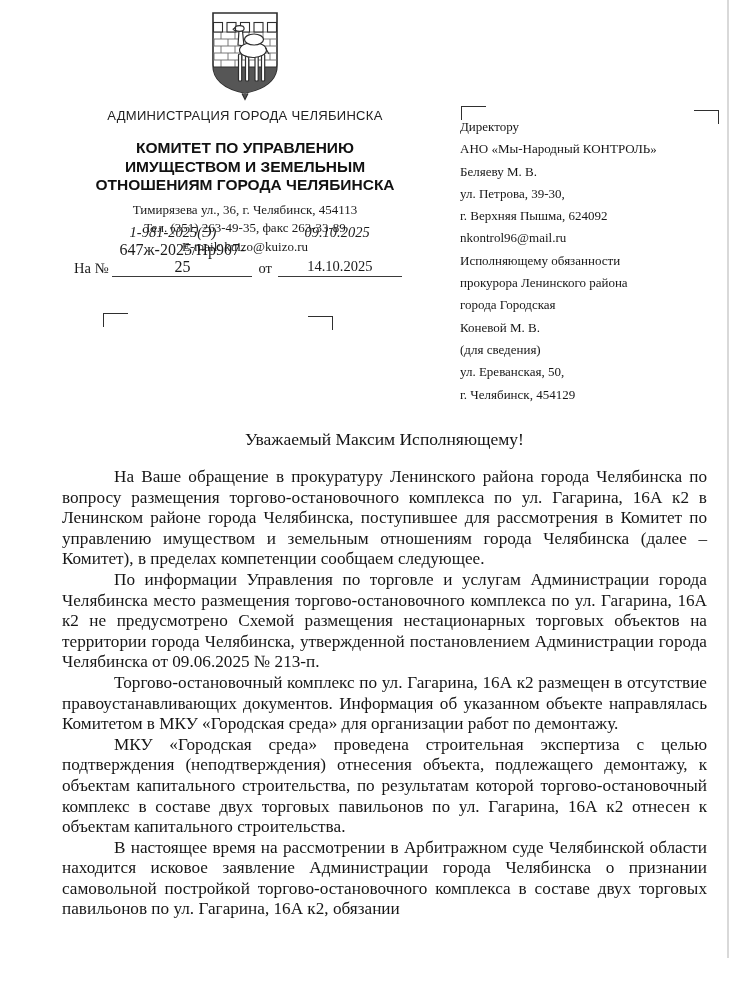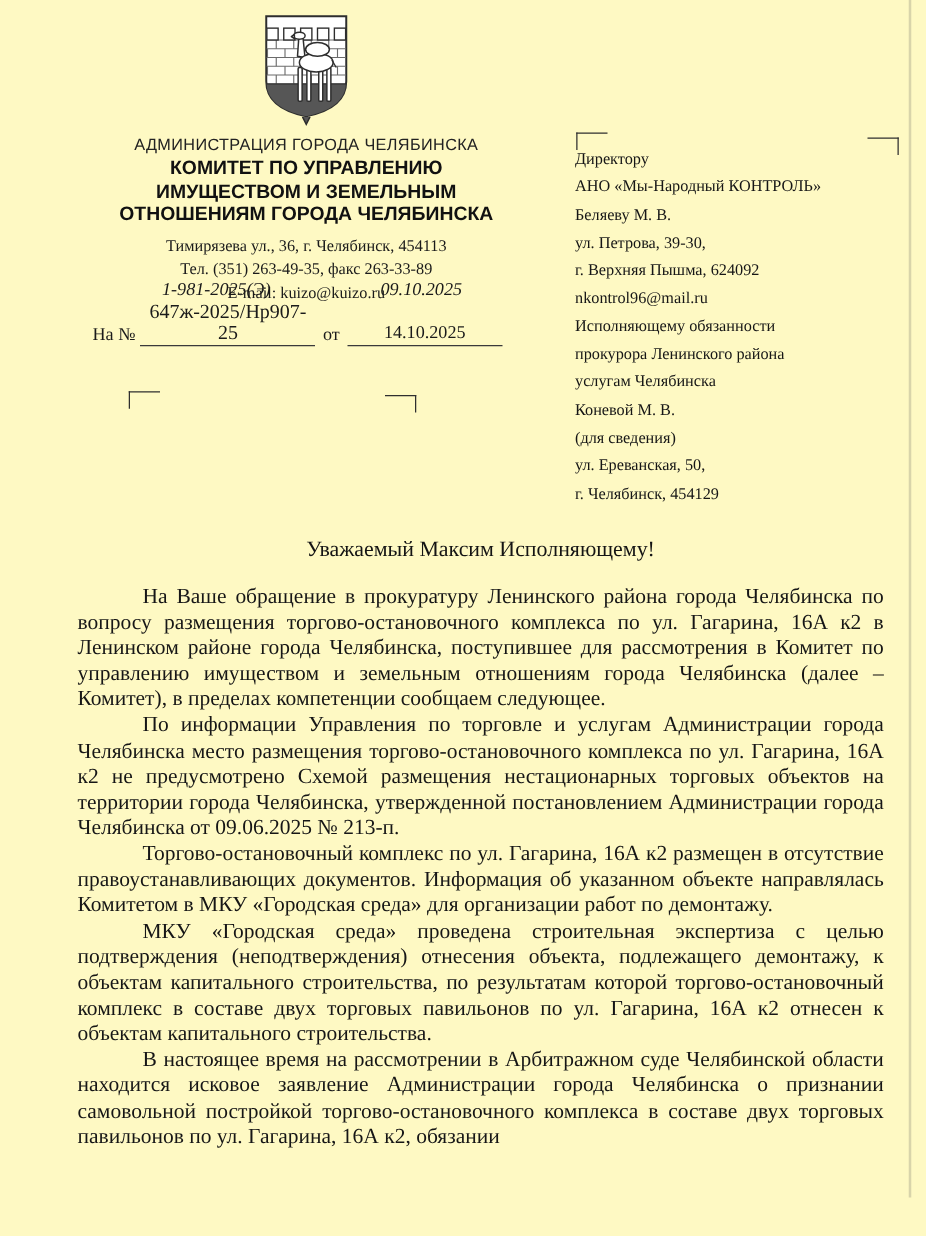--- a/index.html
+++ b/index.html
@@ -7,7 +7,7 @@
     position:relative;
     width:741px;height:989px;
     margin:0 auto;
-    background:#fef9c3;
+    background:#ffffff;
     overflow:hidden;
     font-family:"Liberation Serif", serif;
     color:#1c1c1c;

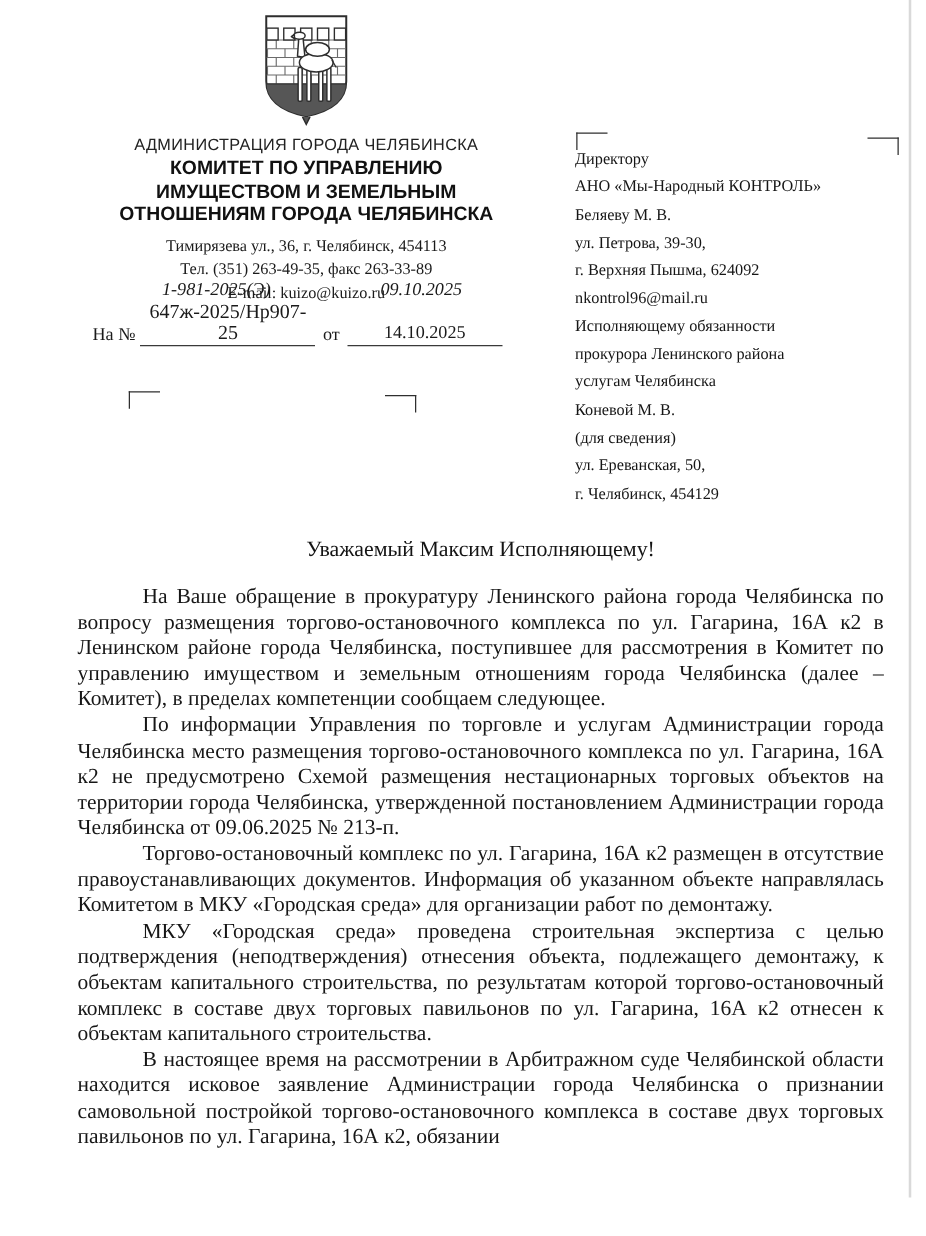--- a/index.html
+++ b/index.html
@@ -18,7 +18,7 @@
   .letterhead{position:absolute;left:56px;top:10px;width:378px;text-align:center;}
   .emblem{display:block;margin:0 auto 6px auto;}
   .org-parent{font-family:"Liberation Sans",sans-serif;font-size:13px;letter-spacing:.3px;color:#222;margin-top:2px;}
-  .org-name{font-family:"Liberation Sans",sans-serif;font-size:15.5px;font-weight:bold;line-height:18.5px;color:#111;margin-top:3px;}
+  .org-name{font-family:"Liberation Sans",sans-serif;font-size:15.5px;font-weight:bold;line-height:18.5px;color:#111;margin-top:16px;}
   .lh-contact{font-size:13px;line-height:17.5px;margin-top:1px;color:#1a1a1a;}
   .lh-contact.first{margin-top:6px;}
   .email-underline{}

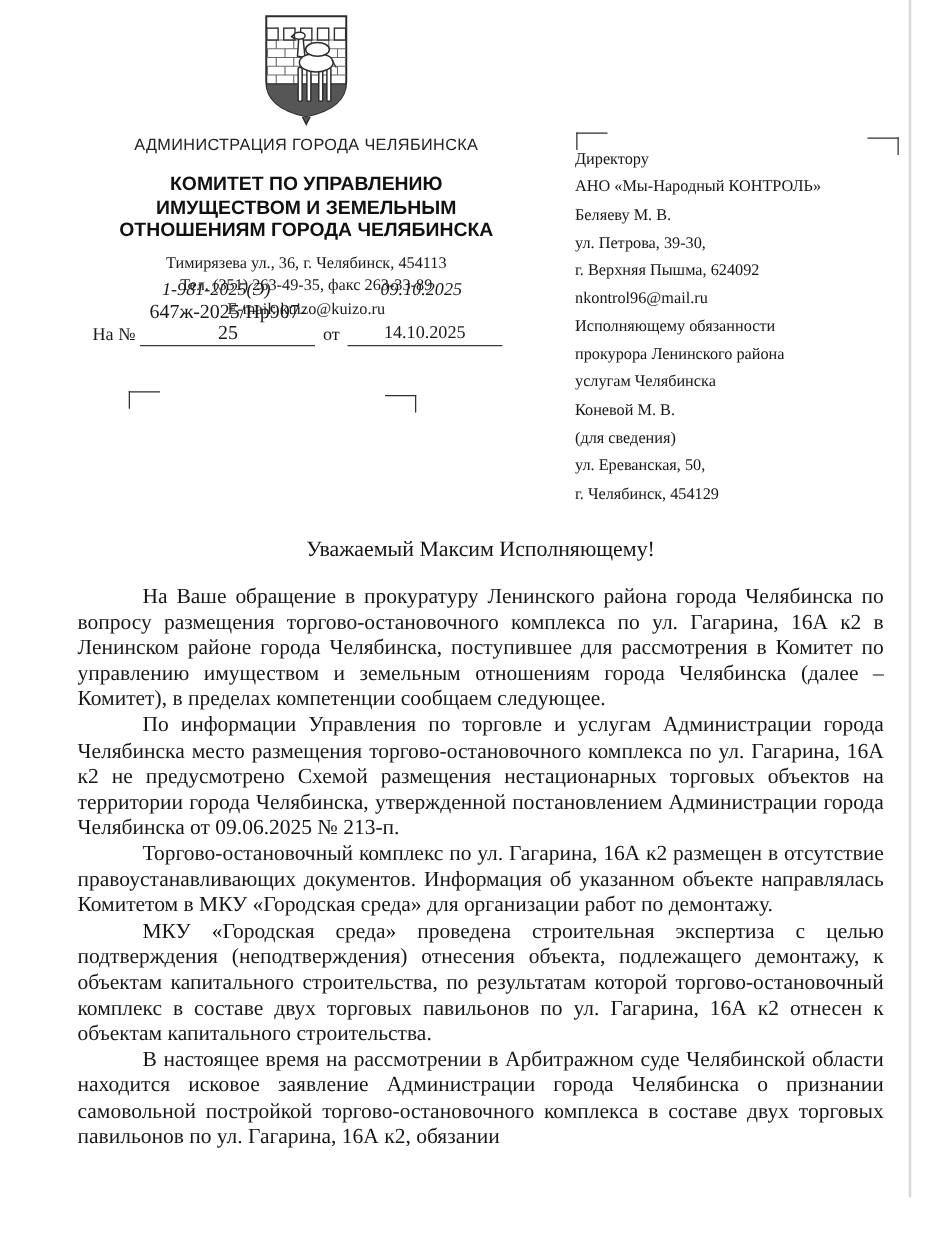--- a/index.html
+++ b/index.html
@@ -170,7 +170,7 @@
     <div class="recipient-block">
       <div>Исполняющему обязанности</div>
       <div>прокурора Ленинского района</div>
-      <div>услугам Челябинска</div>
+      <div>города Городская</div>
       <div>Коневой М. В.</div>
       <div>(для сведения)</div>
       <div>ул. Ереванская, 50,</div>

